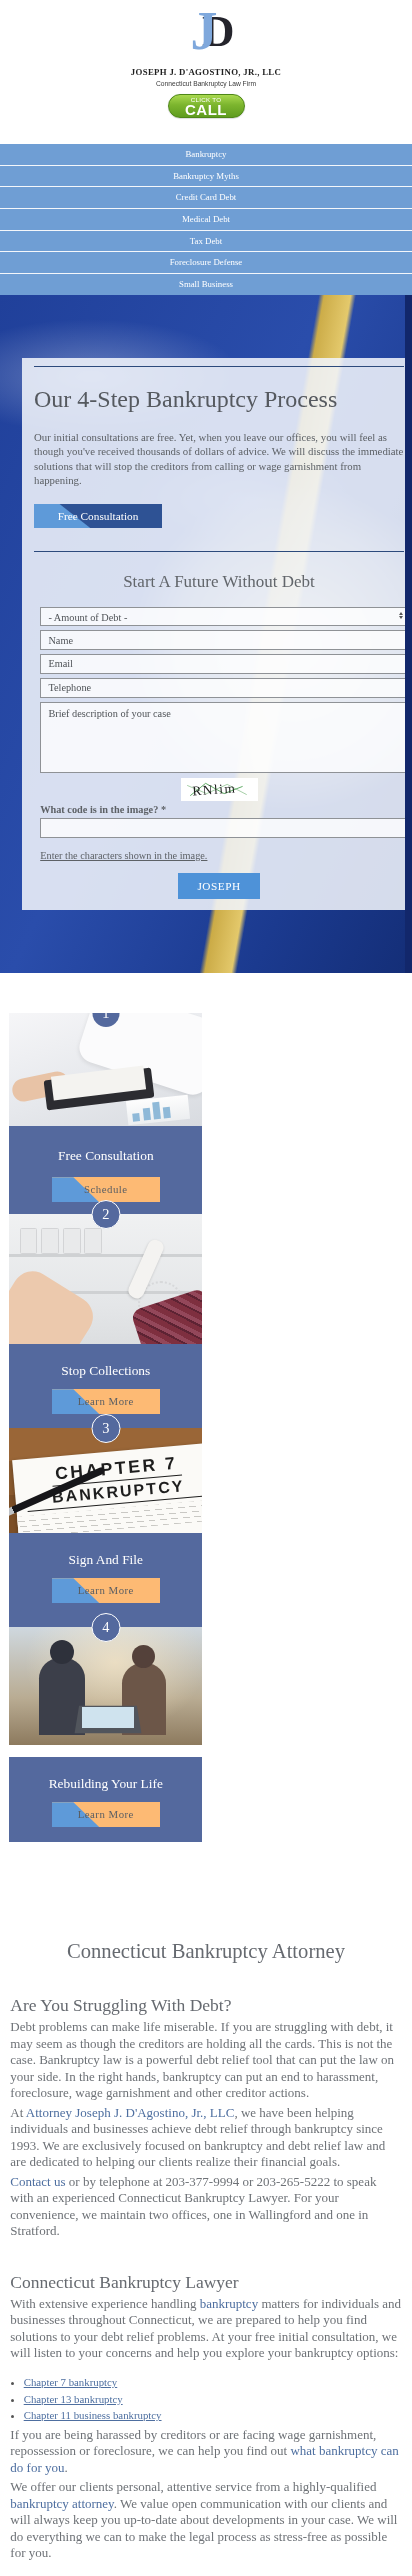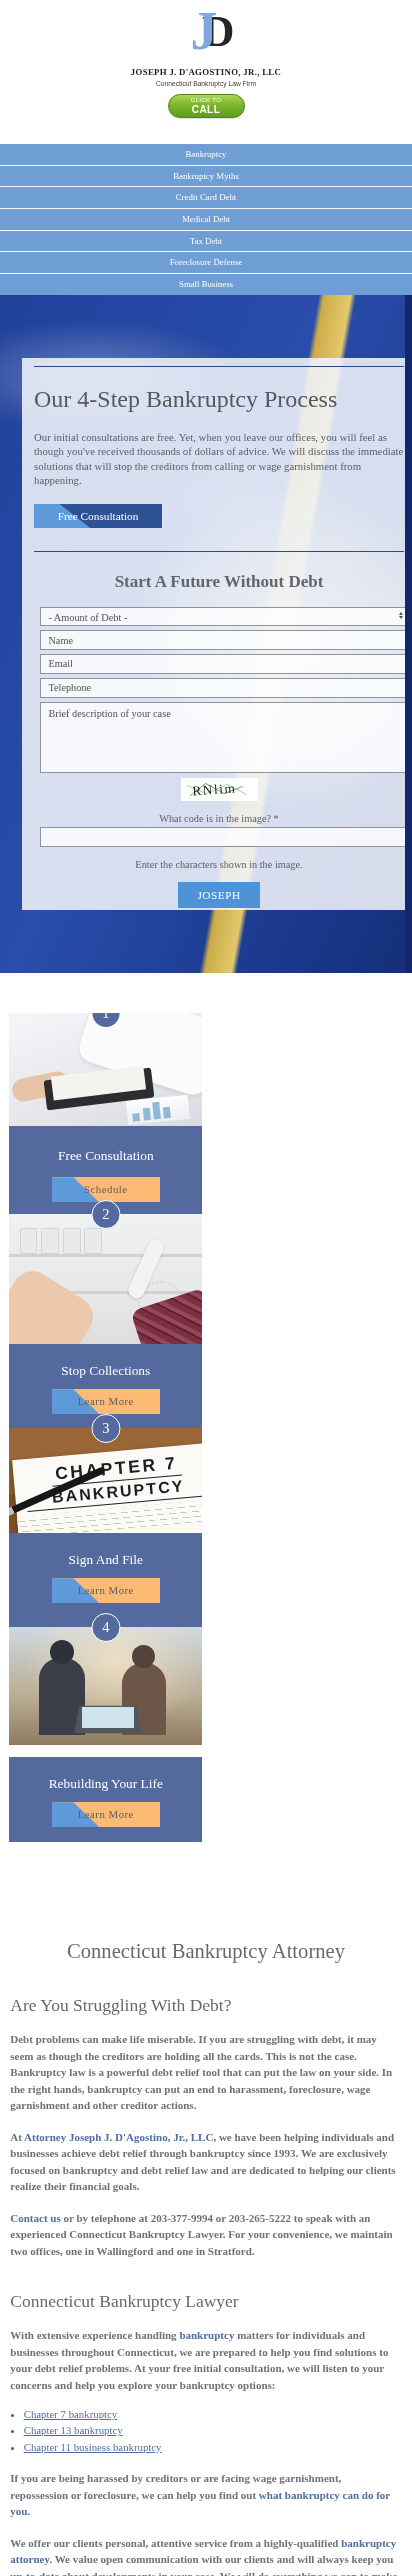--- a/index.html
+++ b/index.html
@@ -19,7 +19,7 @@
     color:#fff; text-decoration:none; font-family:"Liberation Sans", sans-serif;
     box-shadow:0 0.5px 1px rgba(0,0,0,0.25); padding-top:2.6px; }
   .call-btn .l1 { display:block; font-size:6.2px; line-height:6.7px; letter-spacing:0.3px; }
-  .call-btn .l2 { display:block; font-size:10px; line-height:12px; font-weight:bold; letter-spacing:0.5px; }
+  .call-btn .l2 { display:block; font-size:15px; line-height:12px; font-weight:bold; letter-spacing:0.5px; }
 
   
   .main-nav { background:#6f9ed4; }

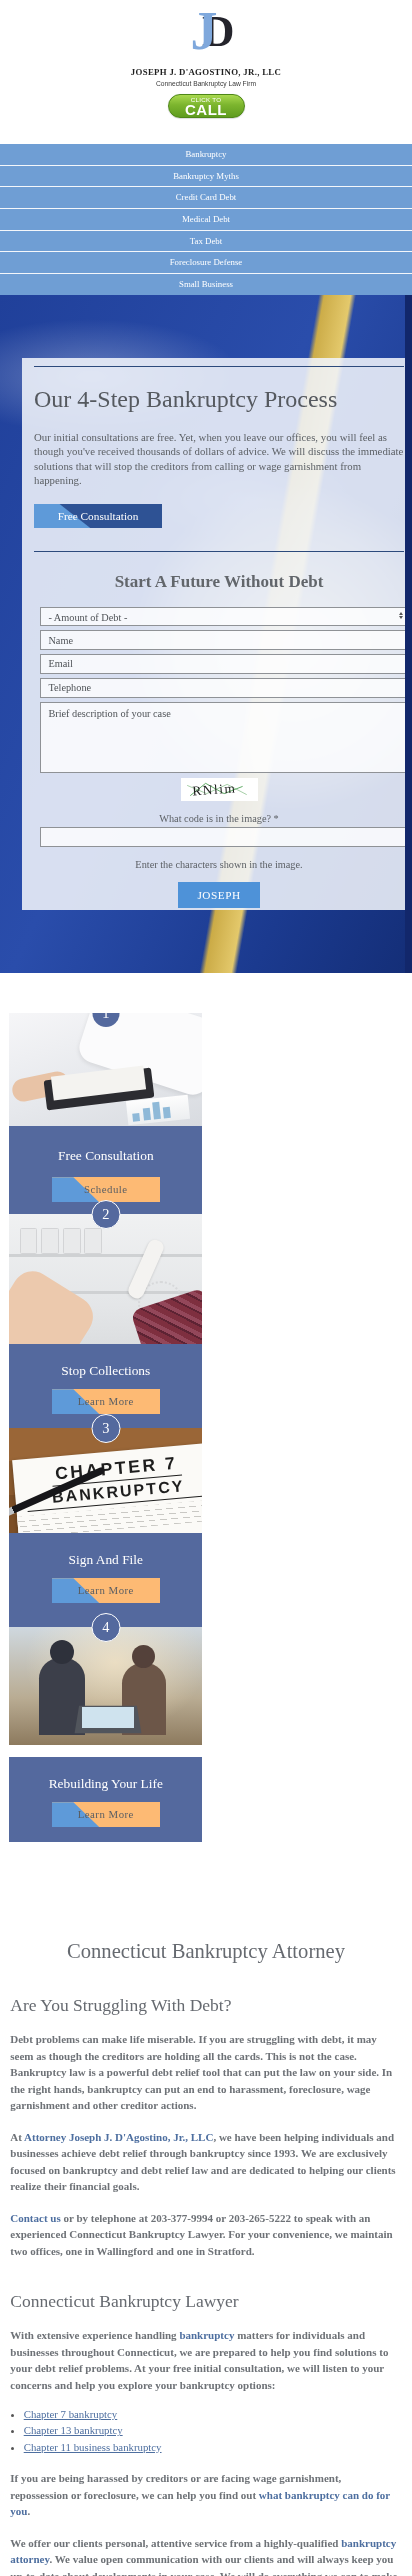--- a/index.html
+++ b/index.html
@@ -48,7 +48,7 @@
   .btn-fold .lbl { position:relative; z-index:1; }
   .free-consult { margin-top:16.5px; width:128px; height:24px; background:#2e5294; color:#fff;
     font-size:11.3px; text-align:center; line-height:24px; }
-  .form-heading { text-align:center; font-size:17px; color:#62666b; margin-top:20.6px; font-weight:bold; }
+  .form-heading { text-align:center; font-size:17px; color:#62666b; margin-top:20.6px; font-weight:normal; }
   .hero-form { margin-top:14.4px; padding:0 6.2px; }
   .f-field { width:370px; background:rgba(255,255,255,0.78); border:0.5px solid #8f9296; color:#4f5357;
     font-size:10.3px; font-family:"Liberation Serif", serif; padding:0 7.2px; }

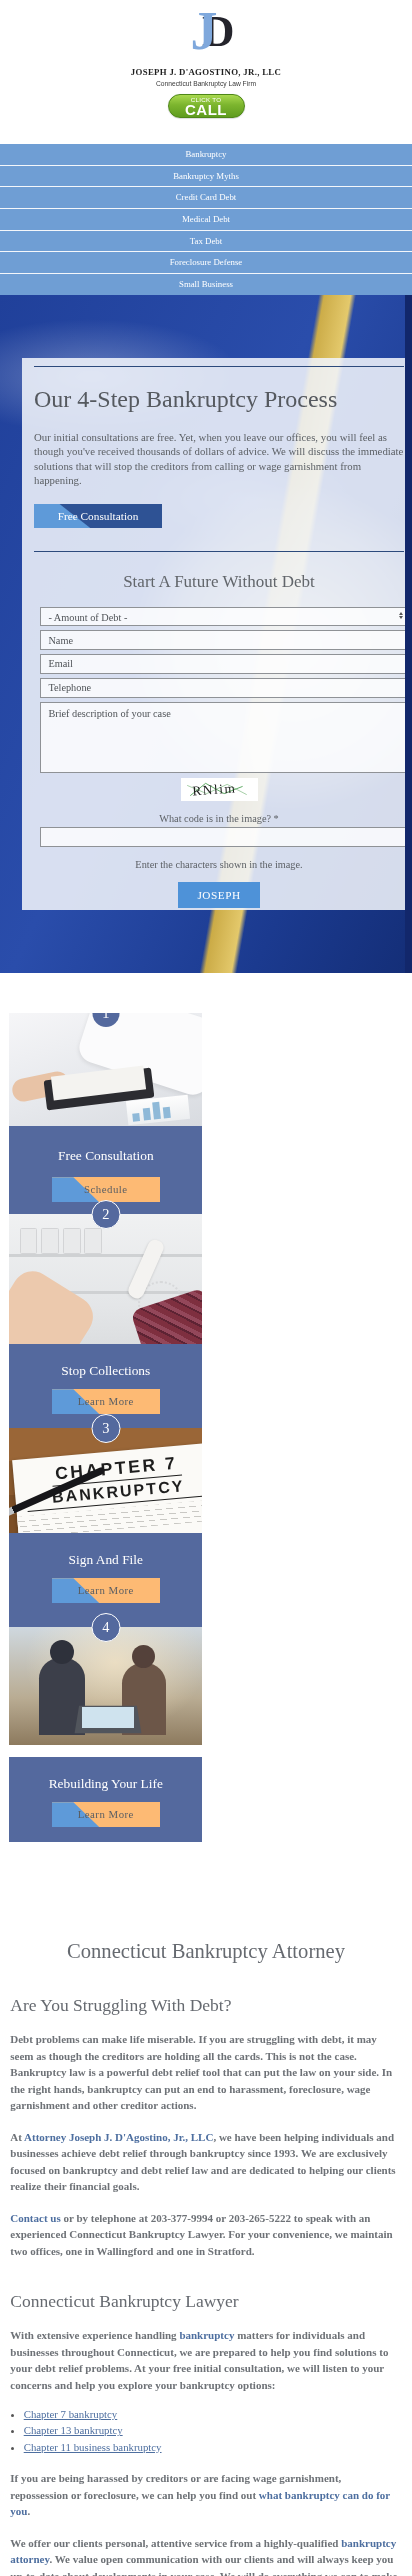--- a/index.html
+++ b/index.html
@@ -62,7 +62,7 @@
   textarea.f-field { height:71px; padding-top:5.2px; resize:none; margin-top:1px; }
   .captcha-wrap { text-align:center; margin-top:3.1px; }
   .captcha-img { display:inline-block; background:#fff; }
-  .captcha-q { text-align:center; font-size:10.3px; color:#5d6166; margin-top:10px; }
+  .captcha-q { font-size:10.3px; color:#5d6166; margin-top:1px;font-weight:bold; }
   .captcha-input { display:block; margin:3.1px auto 0; width:370px; height:20.6px; }
   .captcha-help { text-align:center; font-size:10.3px; color:#5d6166; margin-top:12px; }
   .submit-btn { display:block; margin:11.3px auto 0; width:82px; height:26px; background:#4e92d8;

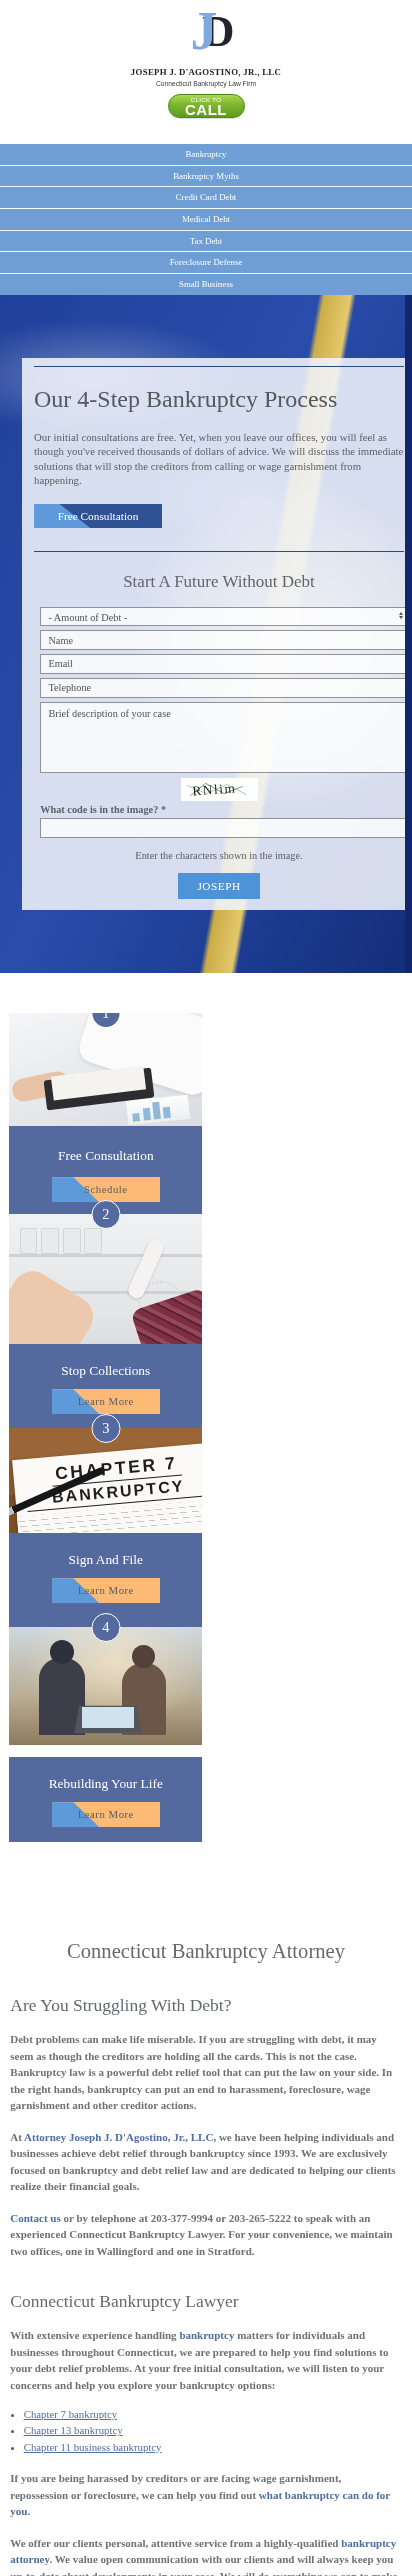--- a/index.html
+++ b/index.html
@@ -64,7 +64,7 @@
   .captcha-img { display:inline-block; background:#fff; }
   .captcha-q { font-size:10.3px; color:#5d6166; margin-top:1px;font-weight:bold; }
   .captcha-input { display:block; margin:3.1px auto 0; width:370px; height:20.6px; }
-  .captcha-help { text-align:center; font-size:10.3px; color:#5d6166; margin-top:12px; }
+  .captcha-help { font-size:10.3px; color:#5d6166; margin-top:12px;text-decoration:underline; }
   .submit-btn { display:block; margin:11.3px auto 0; width:82px; height:26px; background:#4e92d8;
     border:none; color:#fff; font-size:11.3px; font-family:"Liberation Serif", serif; letter-spacing:0.5px; cursor:pointer; }
 

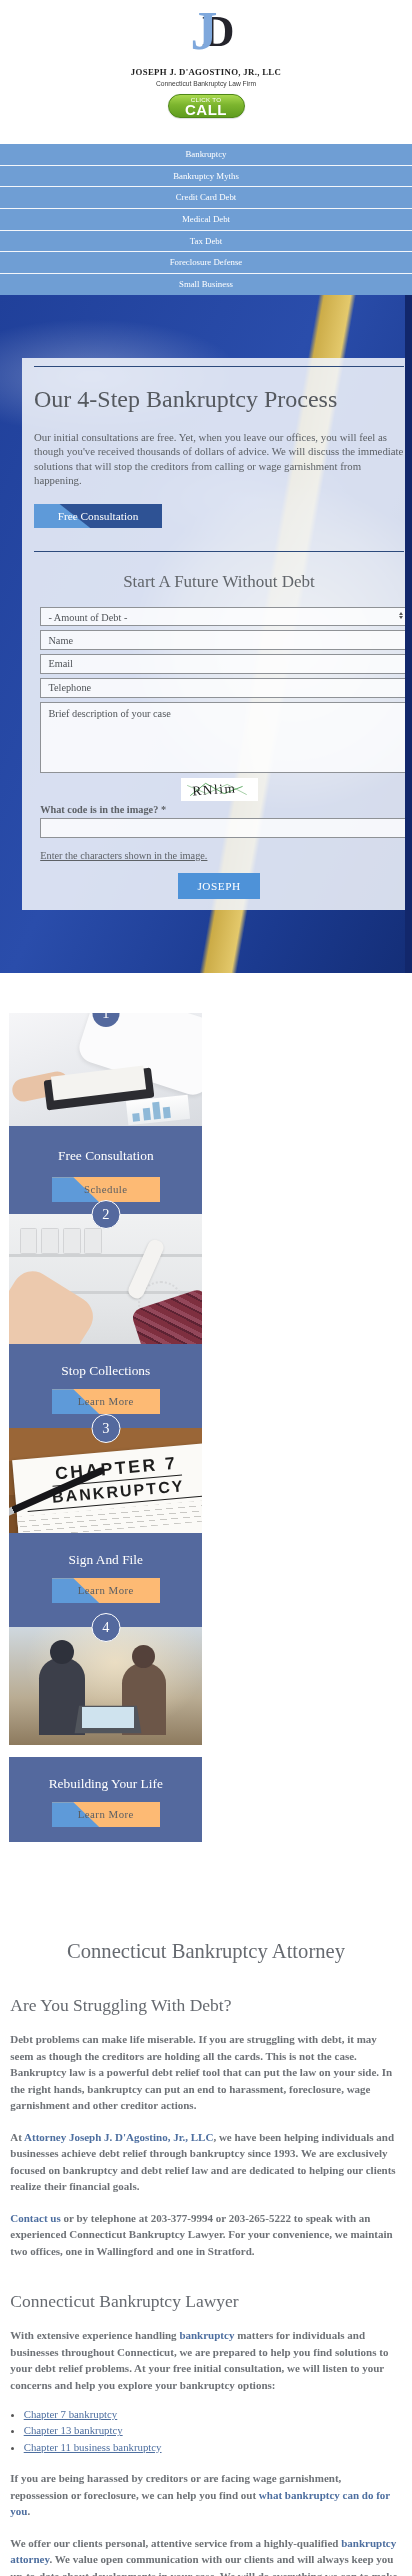--- a/index.html
+++ b/index.html
@@ -112,7 +112,7 @@
   .main-copy { padding:98px 10.3px 28px; background:#fff; }
   .h1-center { text-align:center; font-size:20.6px; color:#666a70; font-weight:normal; }
   .h2-left { font-size:17.5px; color:#666a70; font-weight:normal; margin-top:32px; }
-  .main-copy p { font-size:11px; line-height:16.5px; color:#6f7control376; margin-top:15px; color:#6e7277;font-weight:bold; }
+  .main-copy p { font-size:13px; line-height:16.5px; color:#6f7control376; margin-top:3px; color:#6e7277; }
   a.inline-link { color:#4e6fa0; text-decoration:none; }
   ul.options { margin:12.4px 0 0 13.4px; }
   ul.options li { font-size:10.8px; line-height:16.5px; color:#555; }

